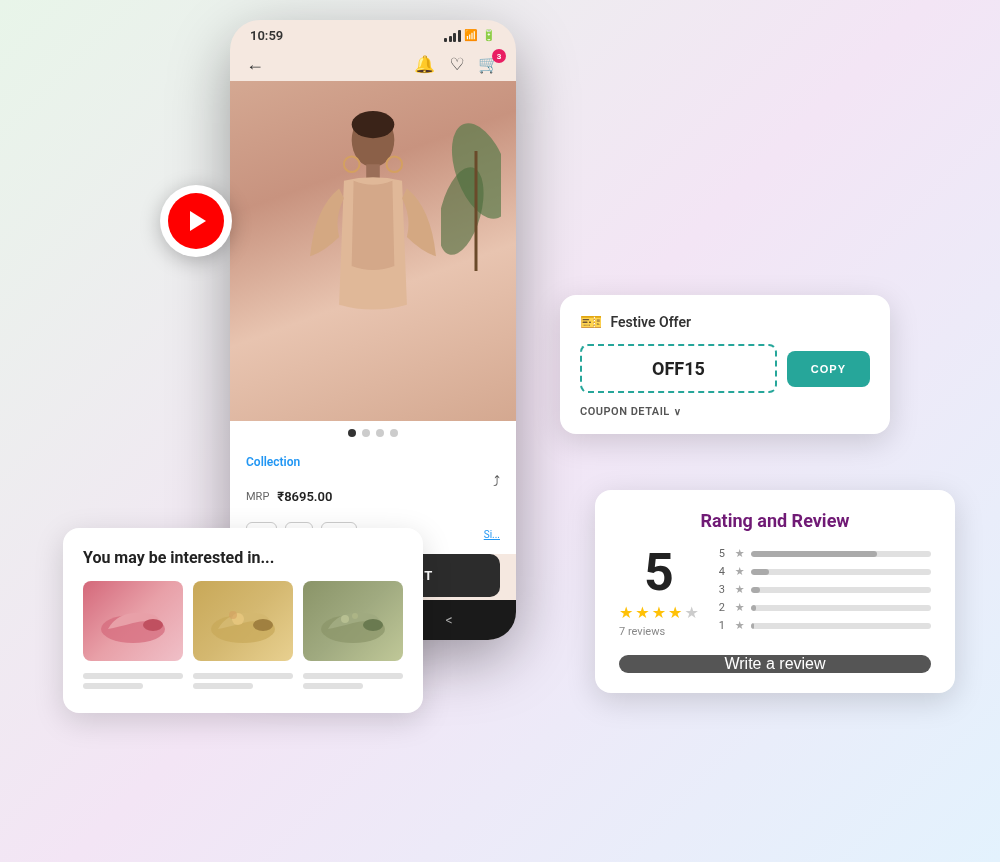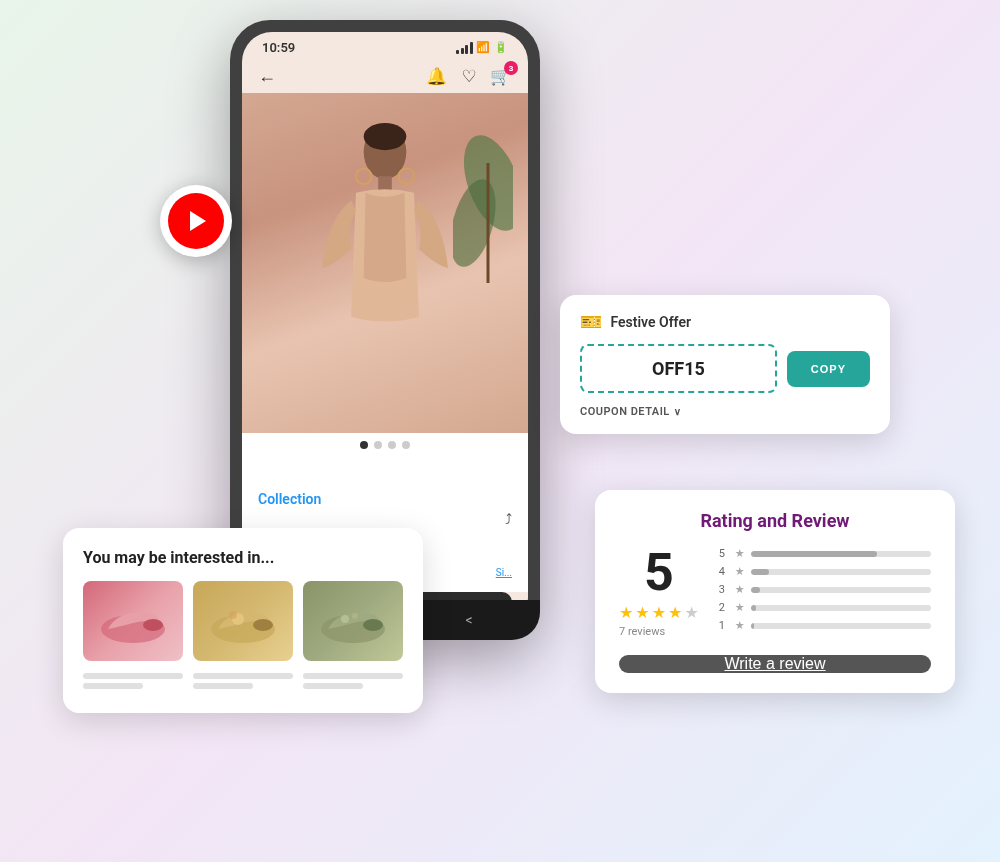--- a/index.html
+++ b/index.html
@@ -18,11 +18,10 @@
       position: absolute;
       top: 20px;
       left: 230px;
-      width: 310px;
+      width: 286px;
       height: 620px;
-      background: #404040;
+      background: #6d28d9;
       border-radius: 40px;
-      padding: 12px;
       box-shadow: 0 20px 60px rgba(0,0,0,0.35);
       z-index: 10;
     }

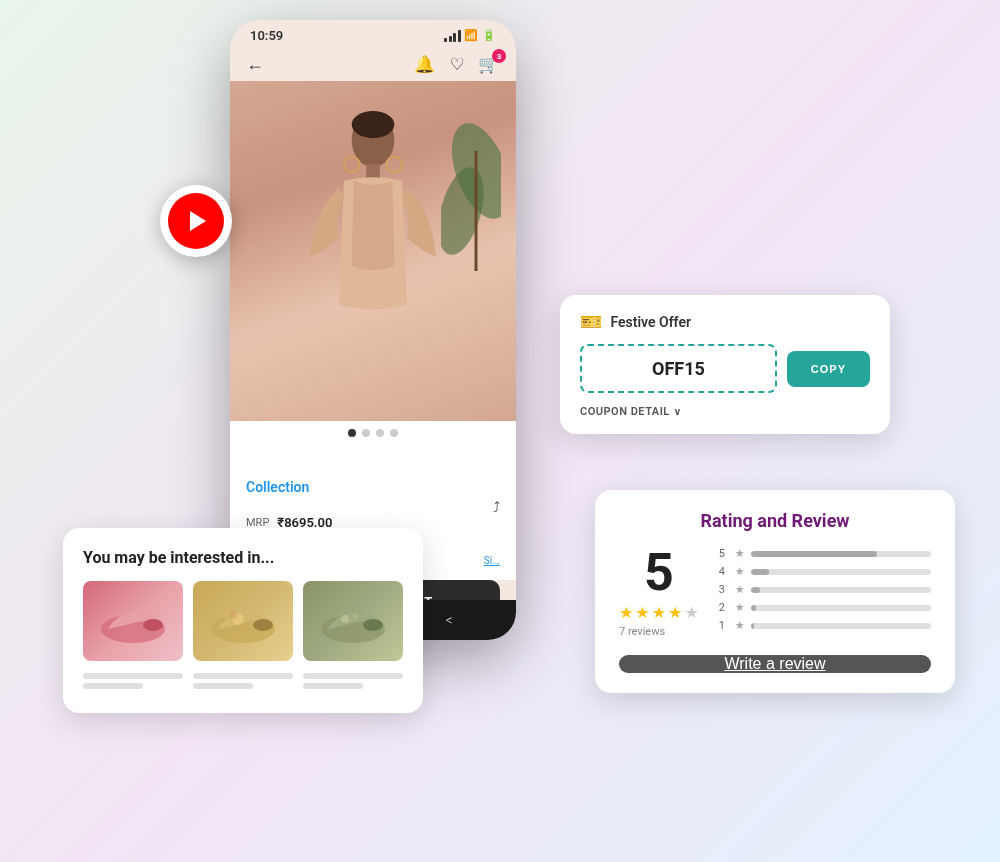--- a/index.html
+++ b/index.html
@@ -147,10 +147,9 @@
     }
     .collection-label {
       color: #2196F3;
-      font-size: 14px;
+      font-size: 12px;
       font-weight: 600;
       margin-bottom: 4px;
-      margin-top: 24px;
     }
     .product-name {
       font-size: 13px;

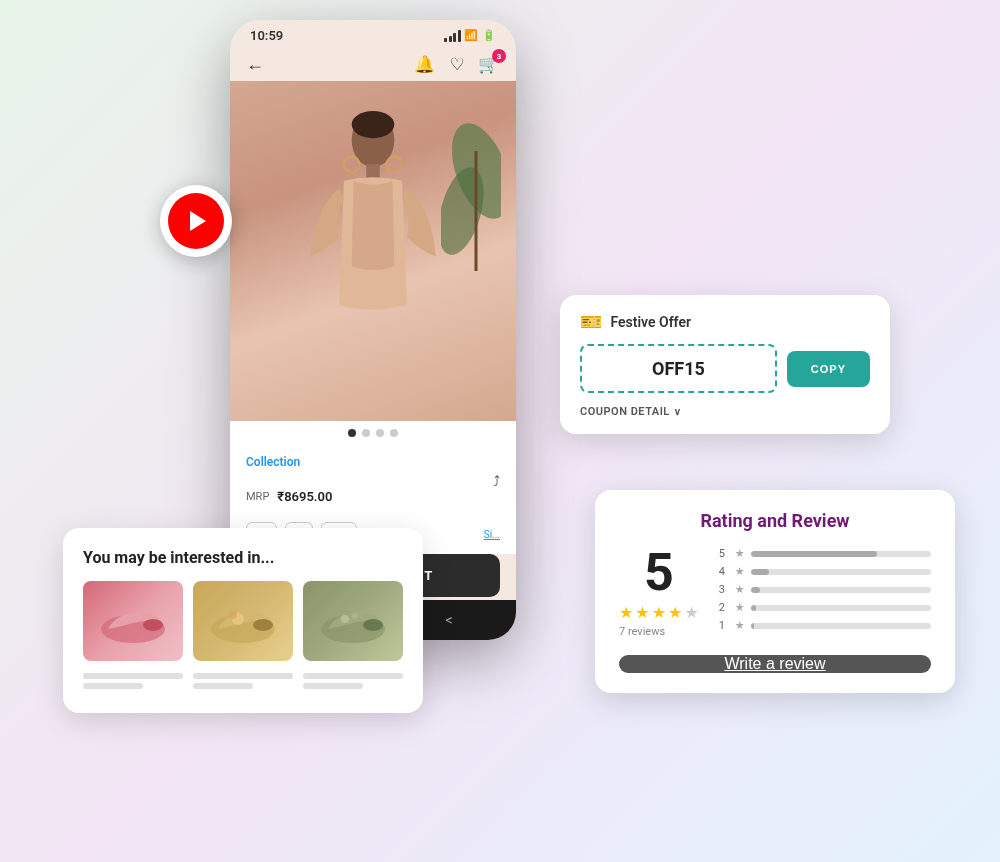--- a/index.html
+++ b/index.html
@@ -441,7 +441,6 @@
       font-weight: 500;
       cursor: pointer;
       text-align: center;
-      text-decoration: underline;
     }
 
     

